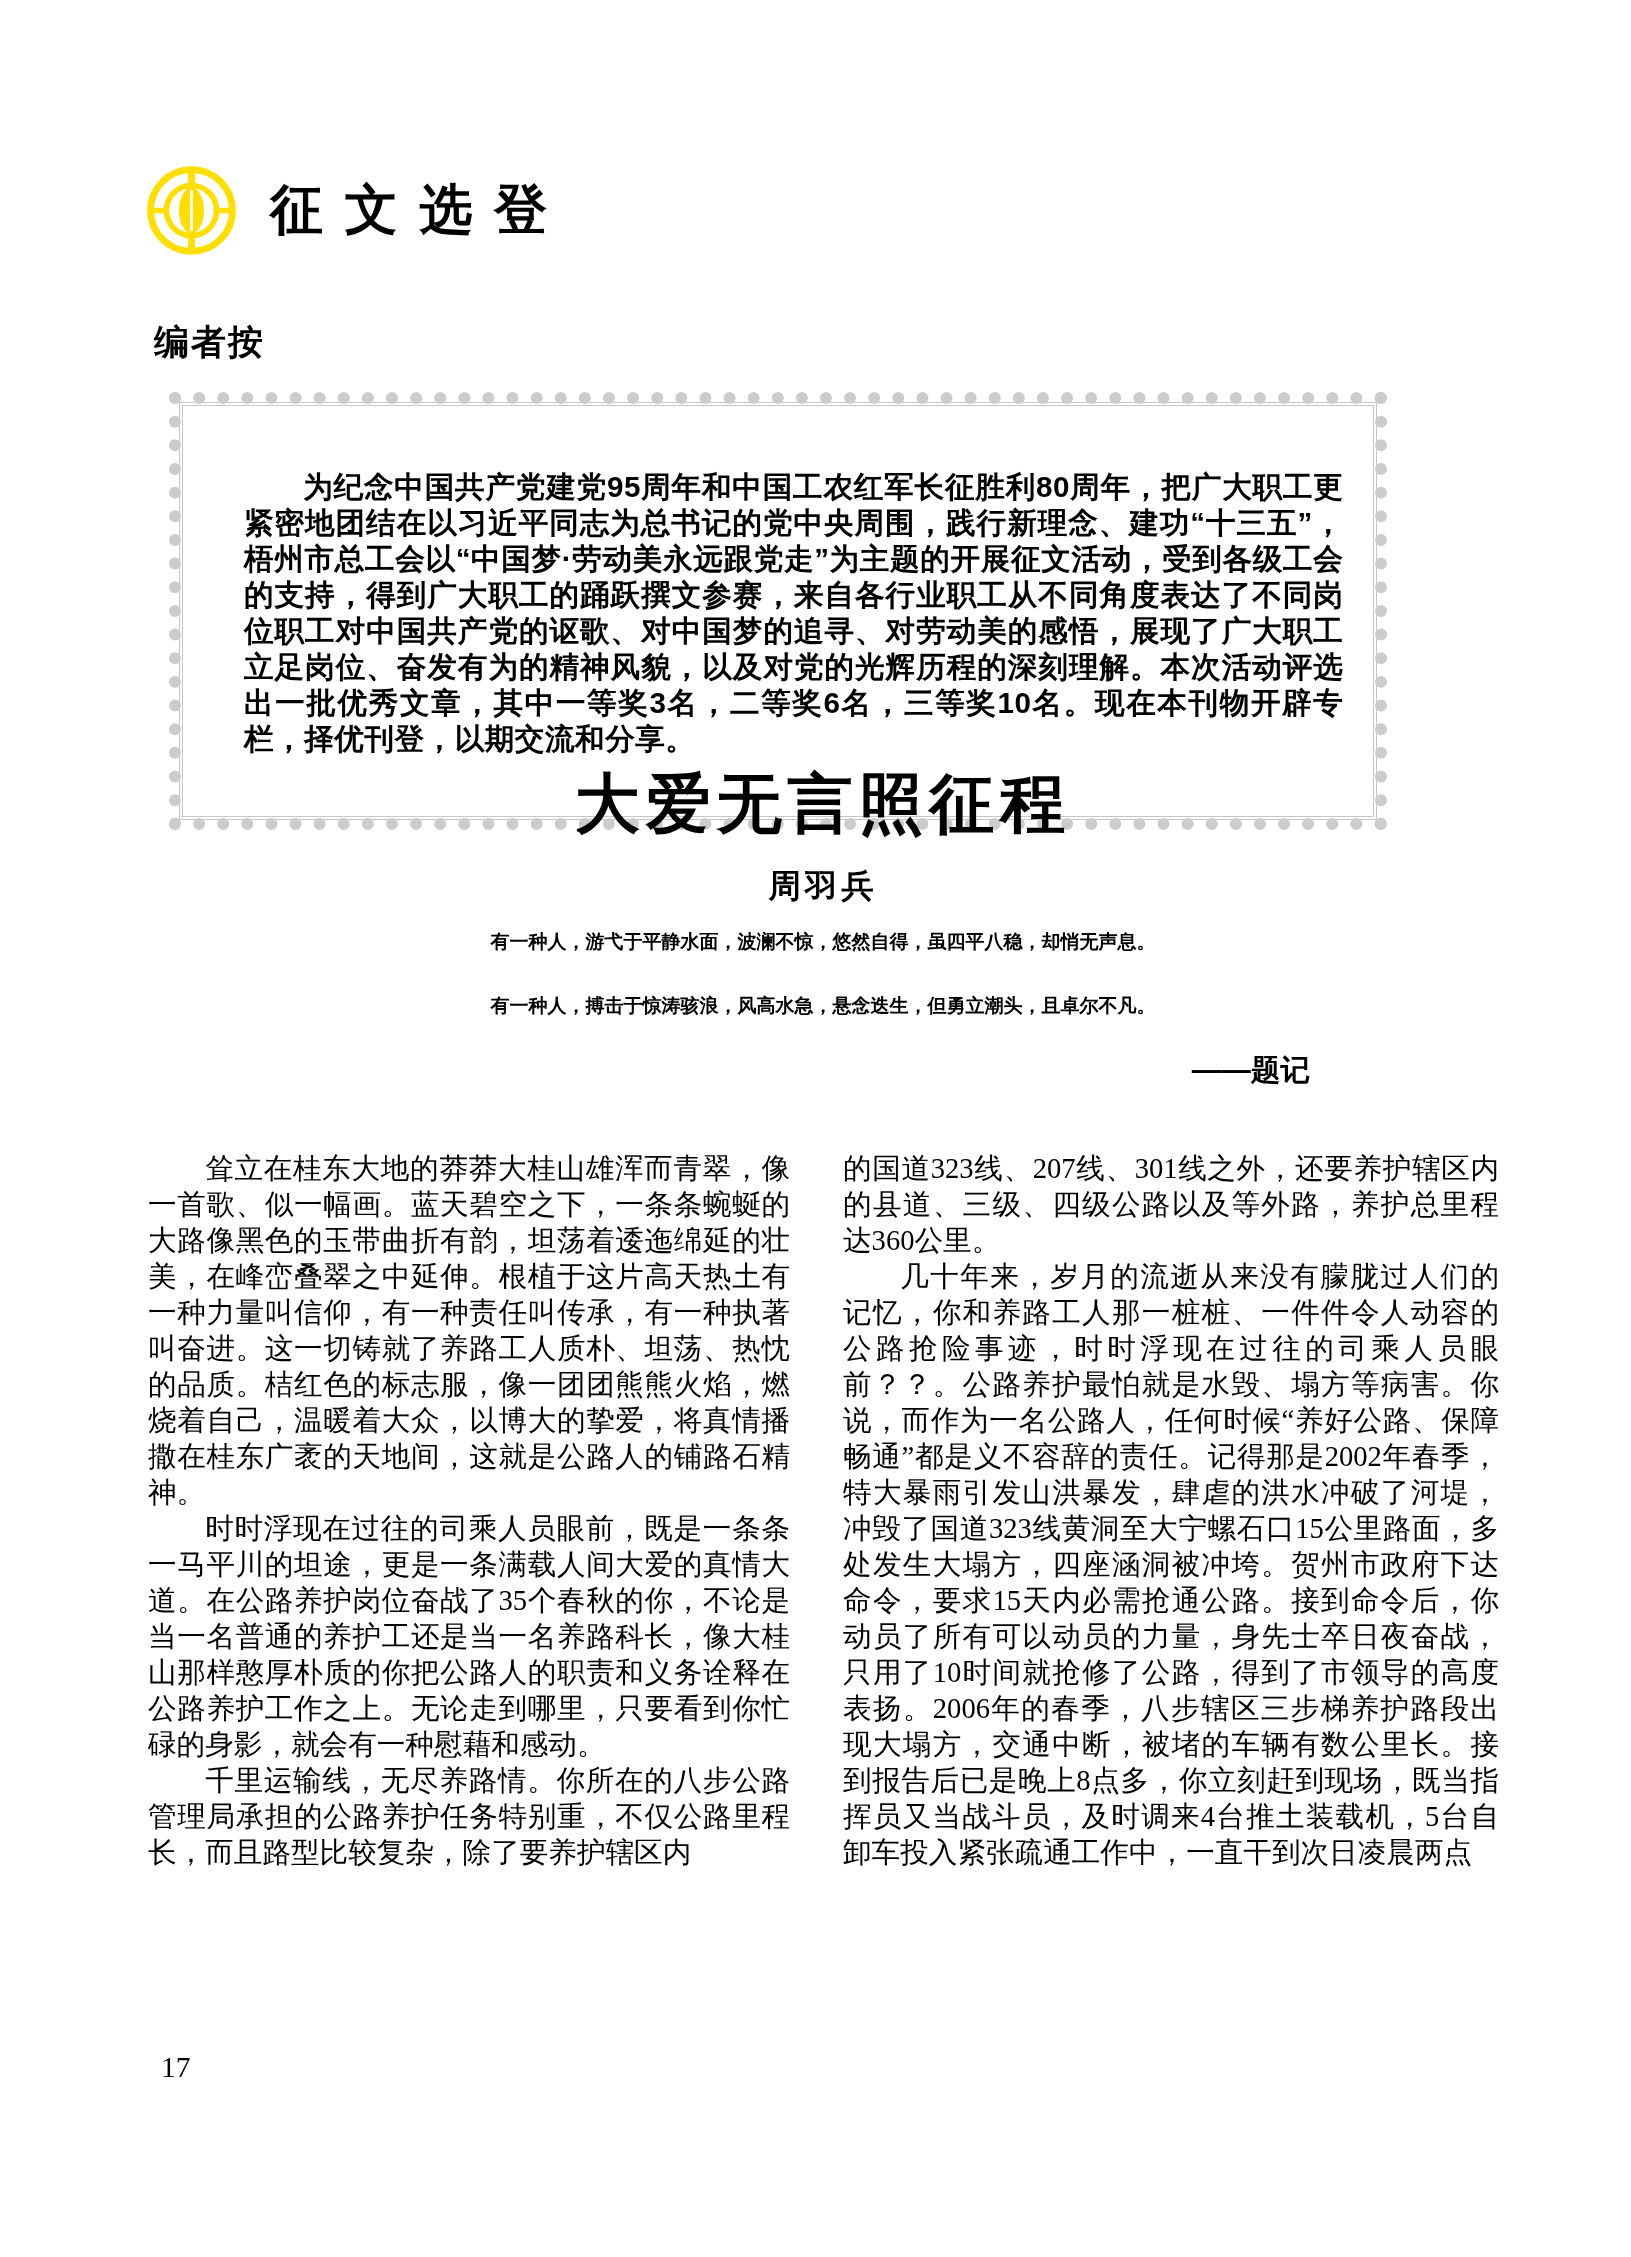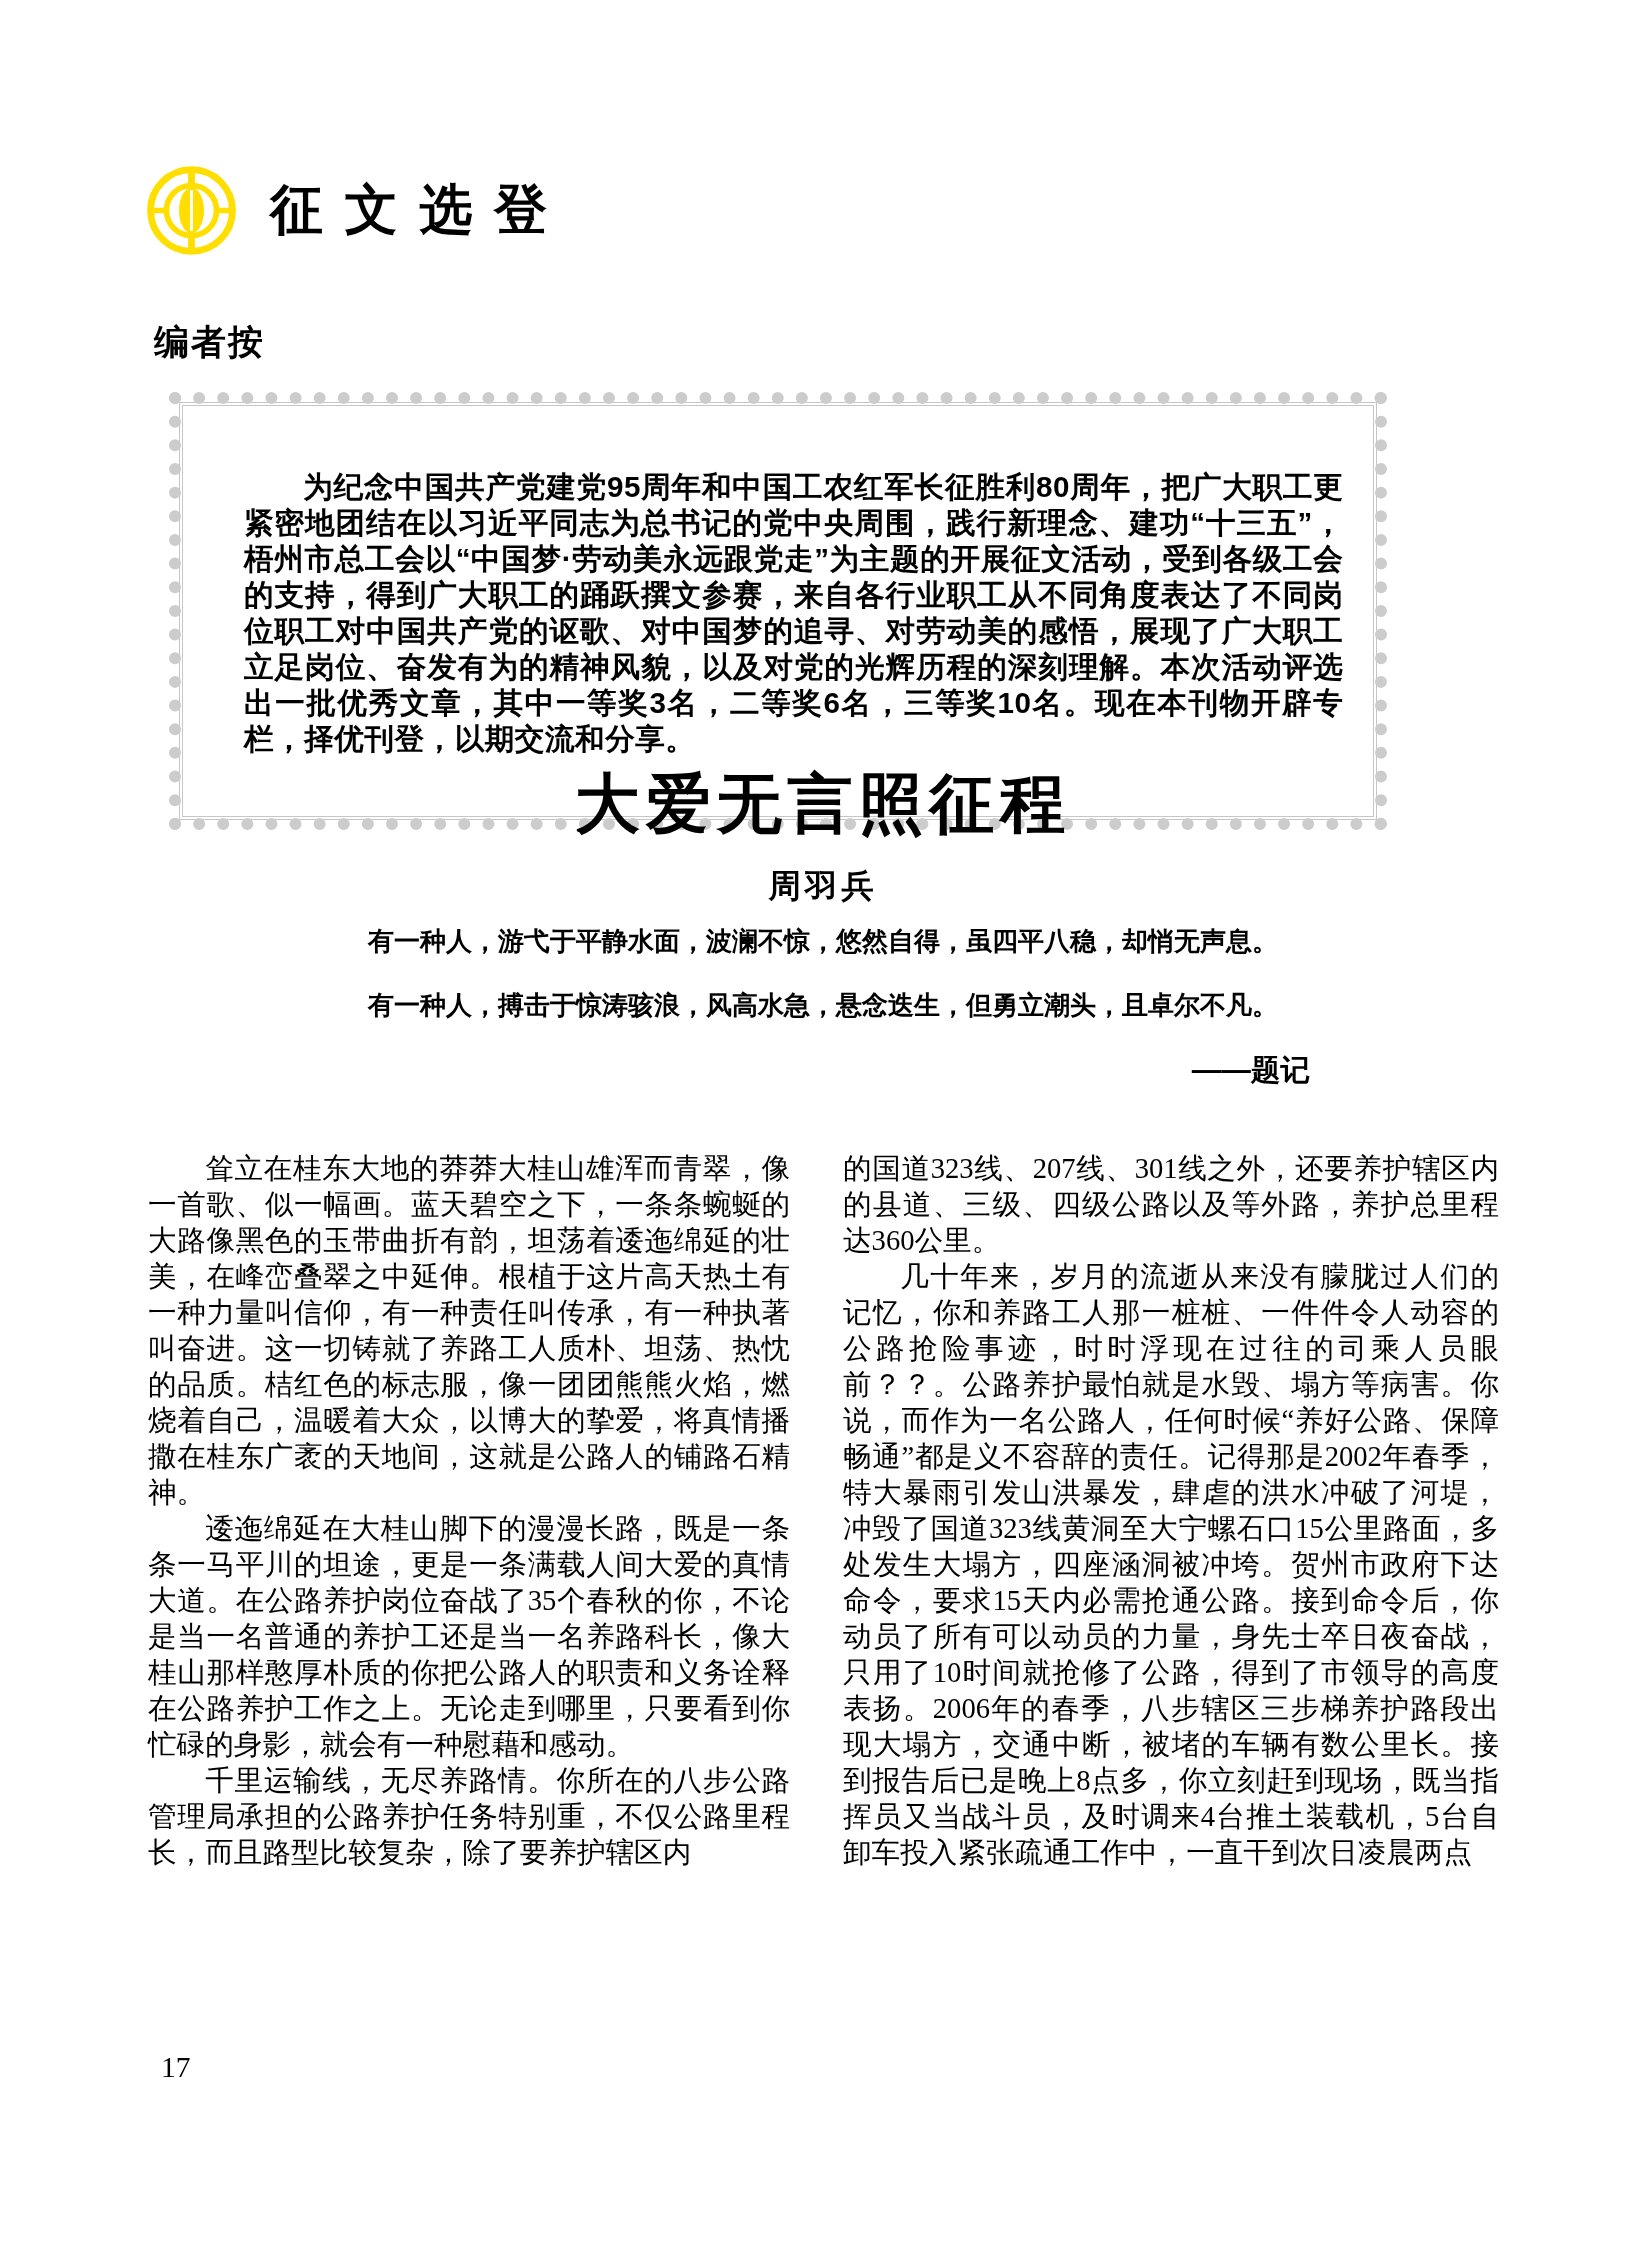--- a/index.html
+++ b/index.html
@@ -66,7 +66,7 @@
     position:absolute;left:148px;top:924px;width:1350px;
     text-align:center;
     font-family:"Liberation Sans", sans-serif;
-    font-weight:bold;font-size:26px;
+    font-weight:bold;font-size:19px;
   }
   .epigraph .q{line-height:35px;}
   .epigraph .q + .q{margin-top:28.6px;}

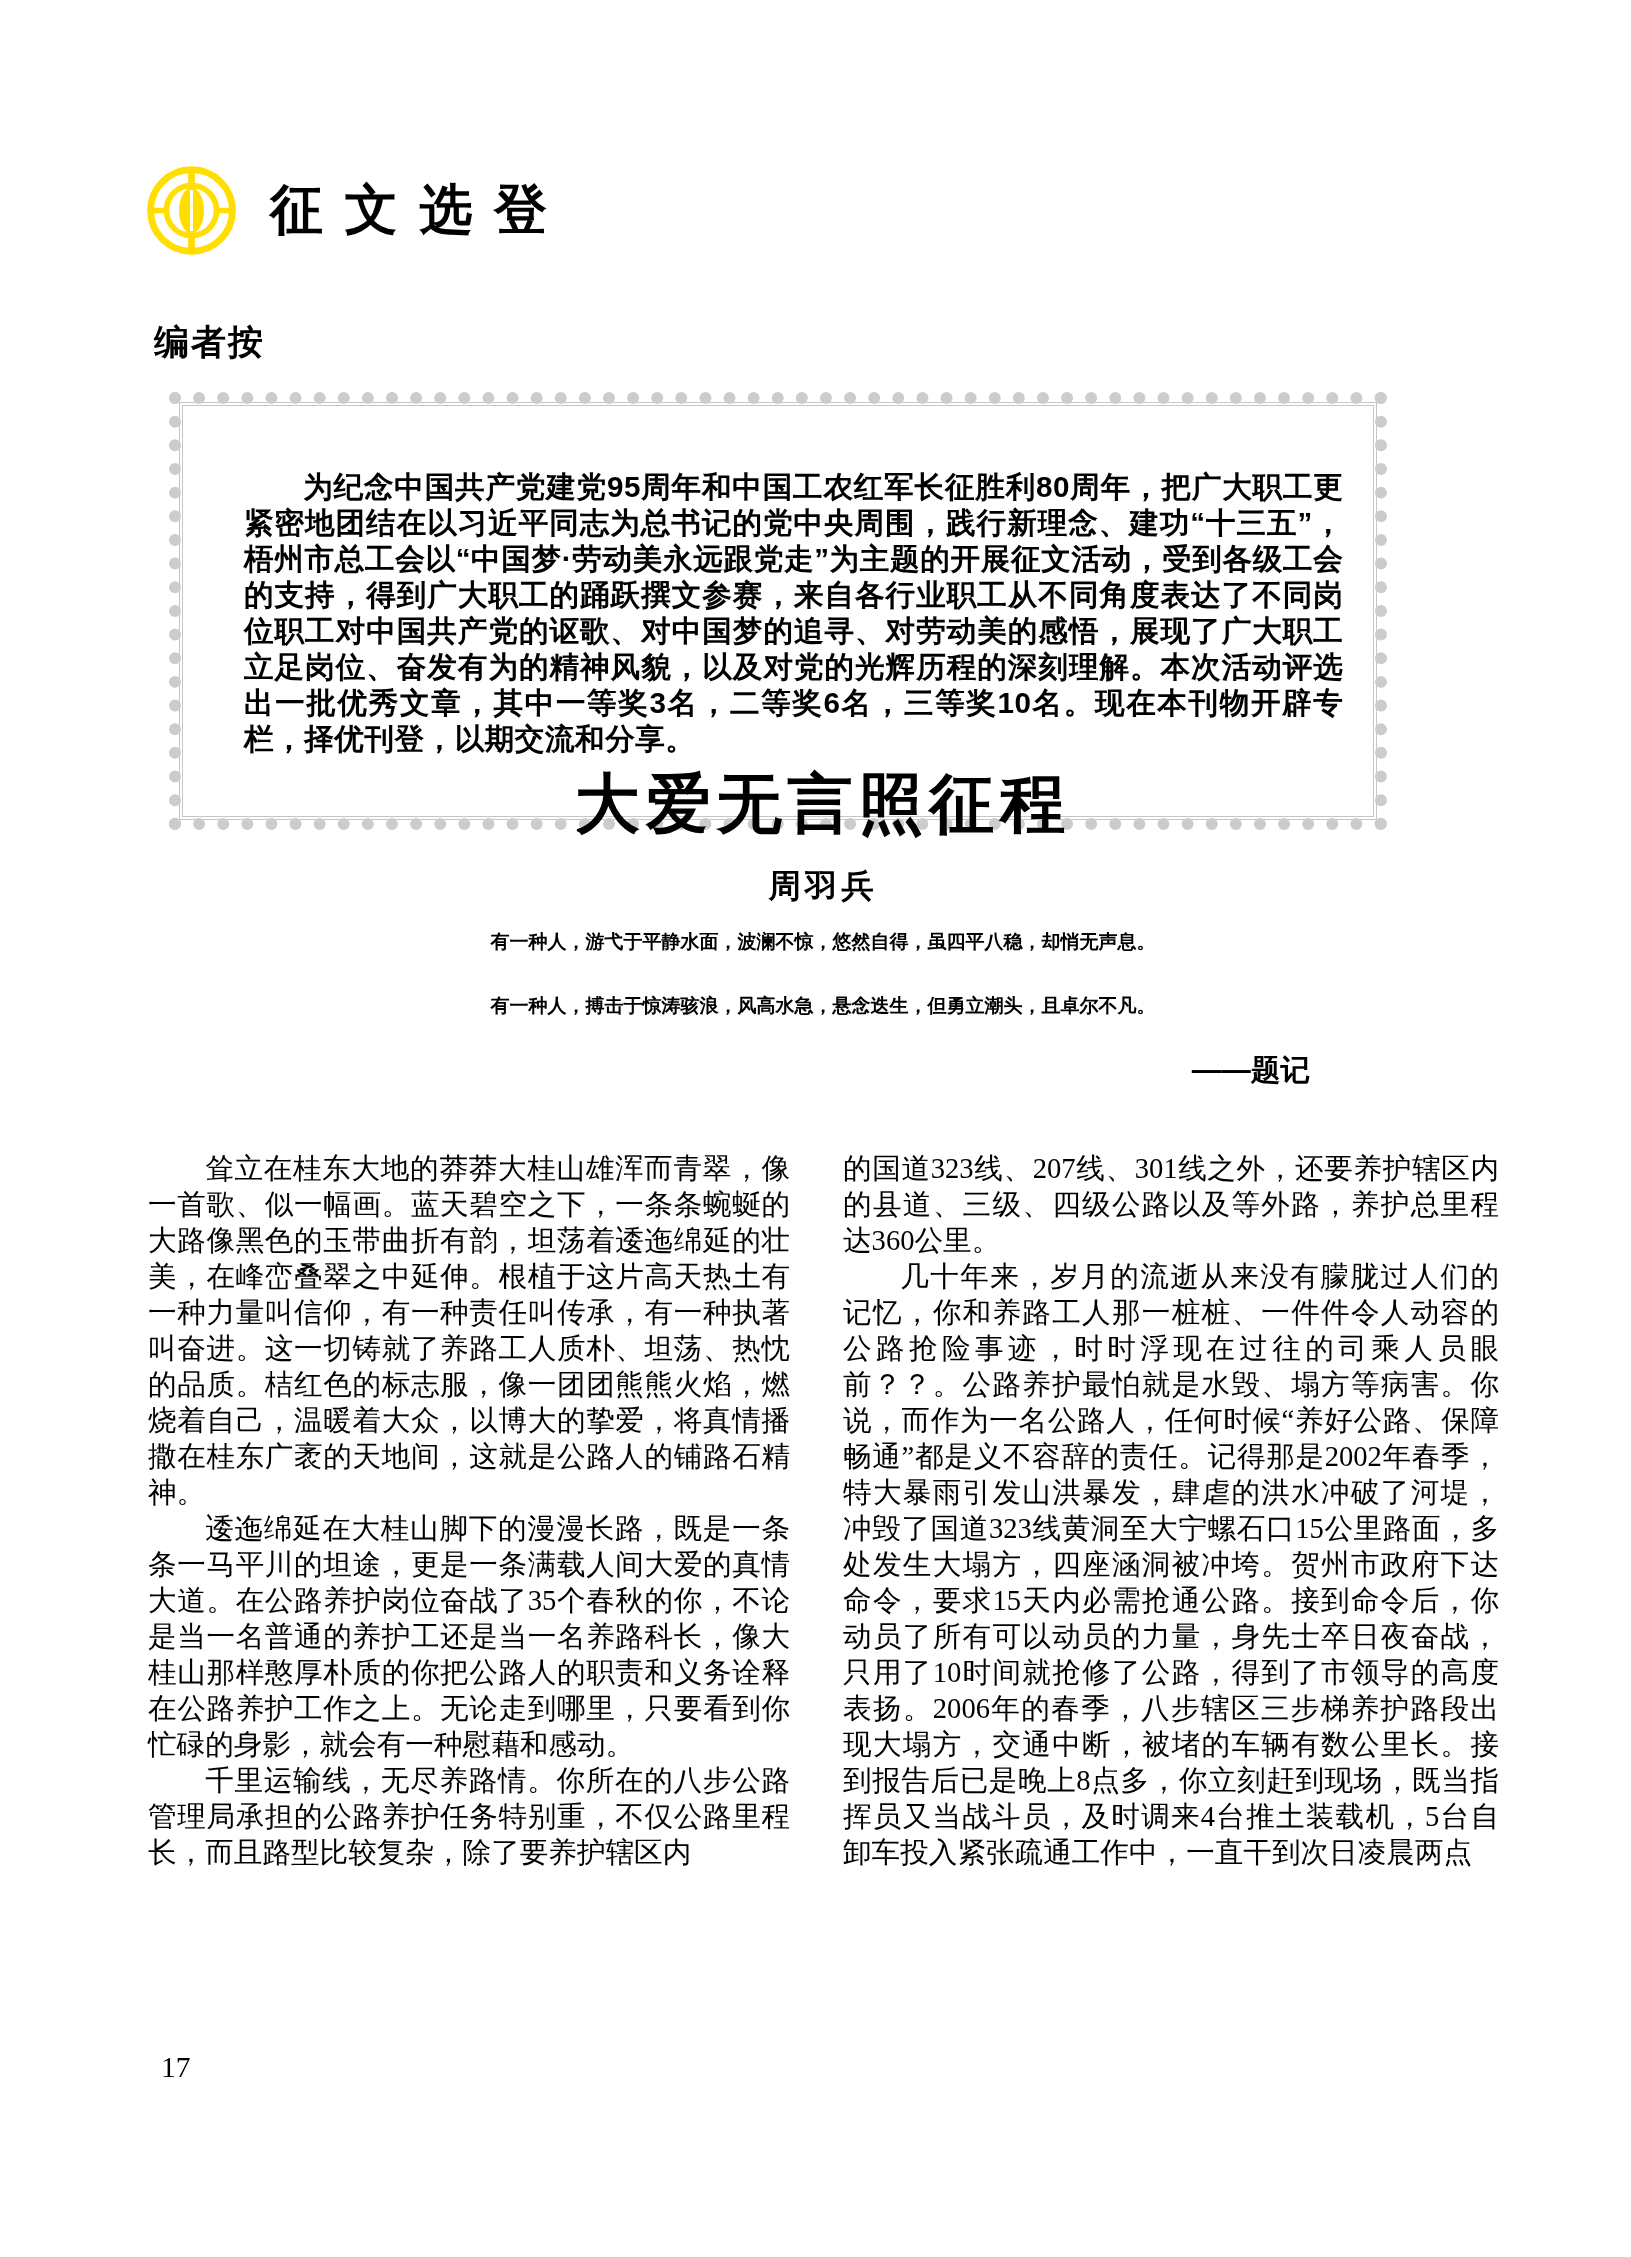--- a/index.html
+++ b/index.html
@@ -132,7 +132,7 @@
 
   <div class="col col-left">
     <p>耸立在桂东大地的莽莽大桂山雄浑而青翠，像一首歌、似一幅画。蓝天碧空之下，一条条蜿蜒的大路像黑色的玉带曲折有韵，坦荡着逶迤绵延的壮美，在峰峦叠翠之中延伸。根植于这片高天热土有一种力量叫信仰，有一种责任叫传承，有一种执著叫奋进。这一切铸就了养路工人质朴、坦荡、热忱的品质。桔红色的标志服，像一团团熊熊火焰，燃烧着自己，温暖着大众，以博大的挚爱，将真情播撒在桂东广袤的天地间，这就是公路人的铺路石精神。</p>
-    <p>逶迤绵延在大桂山脚下的漫漫长路，既是一条条一马平川的坦途，更是一条满载人间大爱的真情大道。在公路养护岗位奋战了35个春秋的你，不论是当一名普通的养护工还是当一名养路科长，像大桂山那样憨厚朴质的你把公路人的职责和义务诠释在公路养护工作之上。无论走到哪里，只要看到你忙碌的身影，就会有一种慰藉和感动。</p>
+    <p>时时浮现在过往的司乘人员眼前，既是一条条一马平川的坦途，更是一条满载人间大爱的真情大道。在公路养护岗位奋战了35个春秋的你，不论是当一名普通的养护工还是当一名养路科长，像大桂山那样憨厚朴质的你把公路人的职责和义务诠释在公路养护工作之上。无论走到哪里，只要看到你忙碌的身影，就会有一种慰藉和感动。</p>
     <p>千里运输线，无尽养路情。你所在的八步公路管理局承担的公路养护任务特别重，不仅公路里程长，而且路型比较复杂，除了要养护辖区内</p>
   </div>
 

